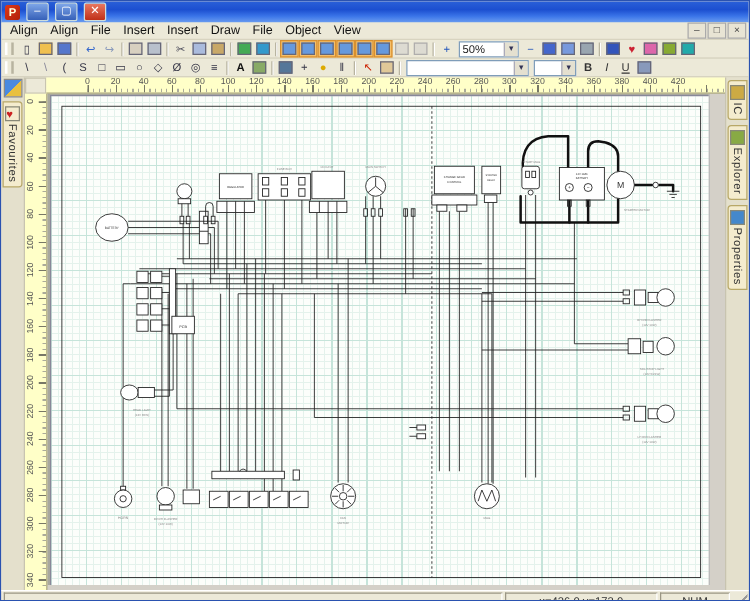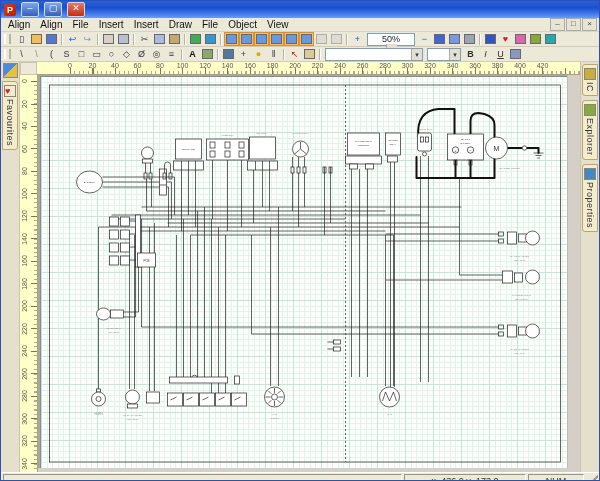--- a/index.html
+++ b/index.html
@@ -183,7 +183,7 @@
       <span class="tbtn">
         <span class="g" style="color: rgb(34, 85, 187);">+</span>
       </span>
-      <span class="combo" style="width: 46px; flex-direction: column;">
+      <span class="combo" style="width: 46px;">
         <span class="cval">50%</span>
         <span class="carrow">▾</span>
       </span>

